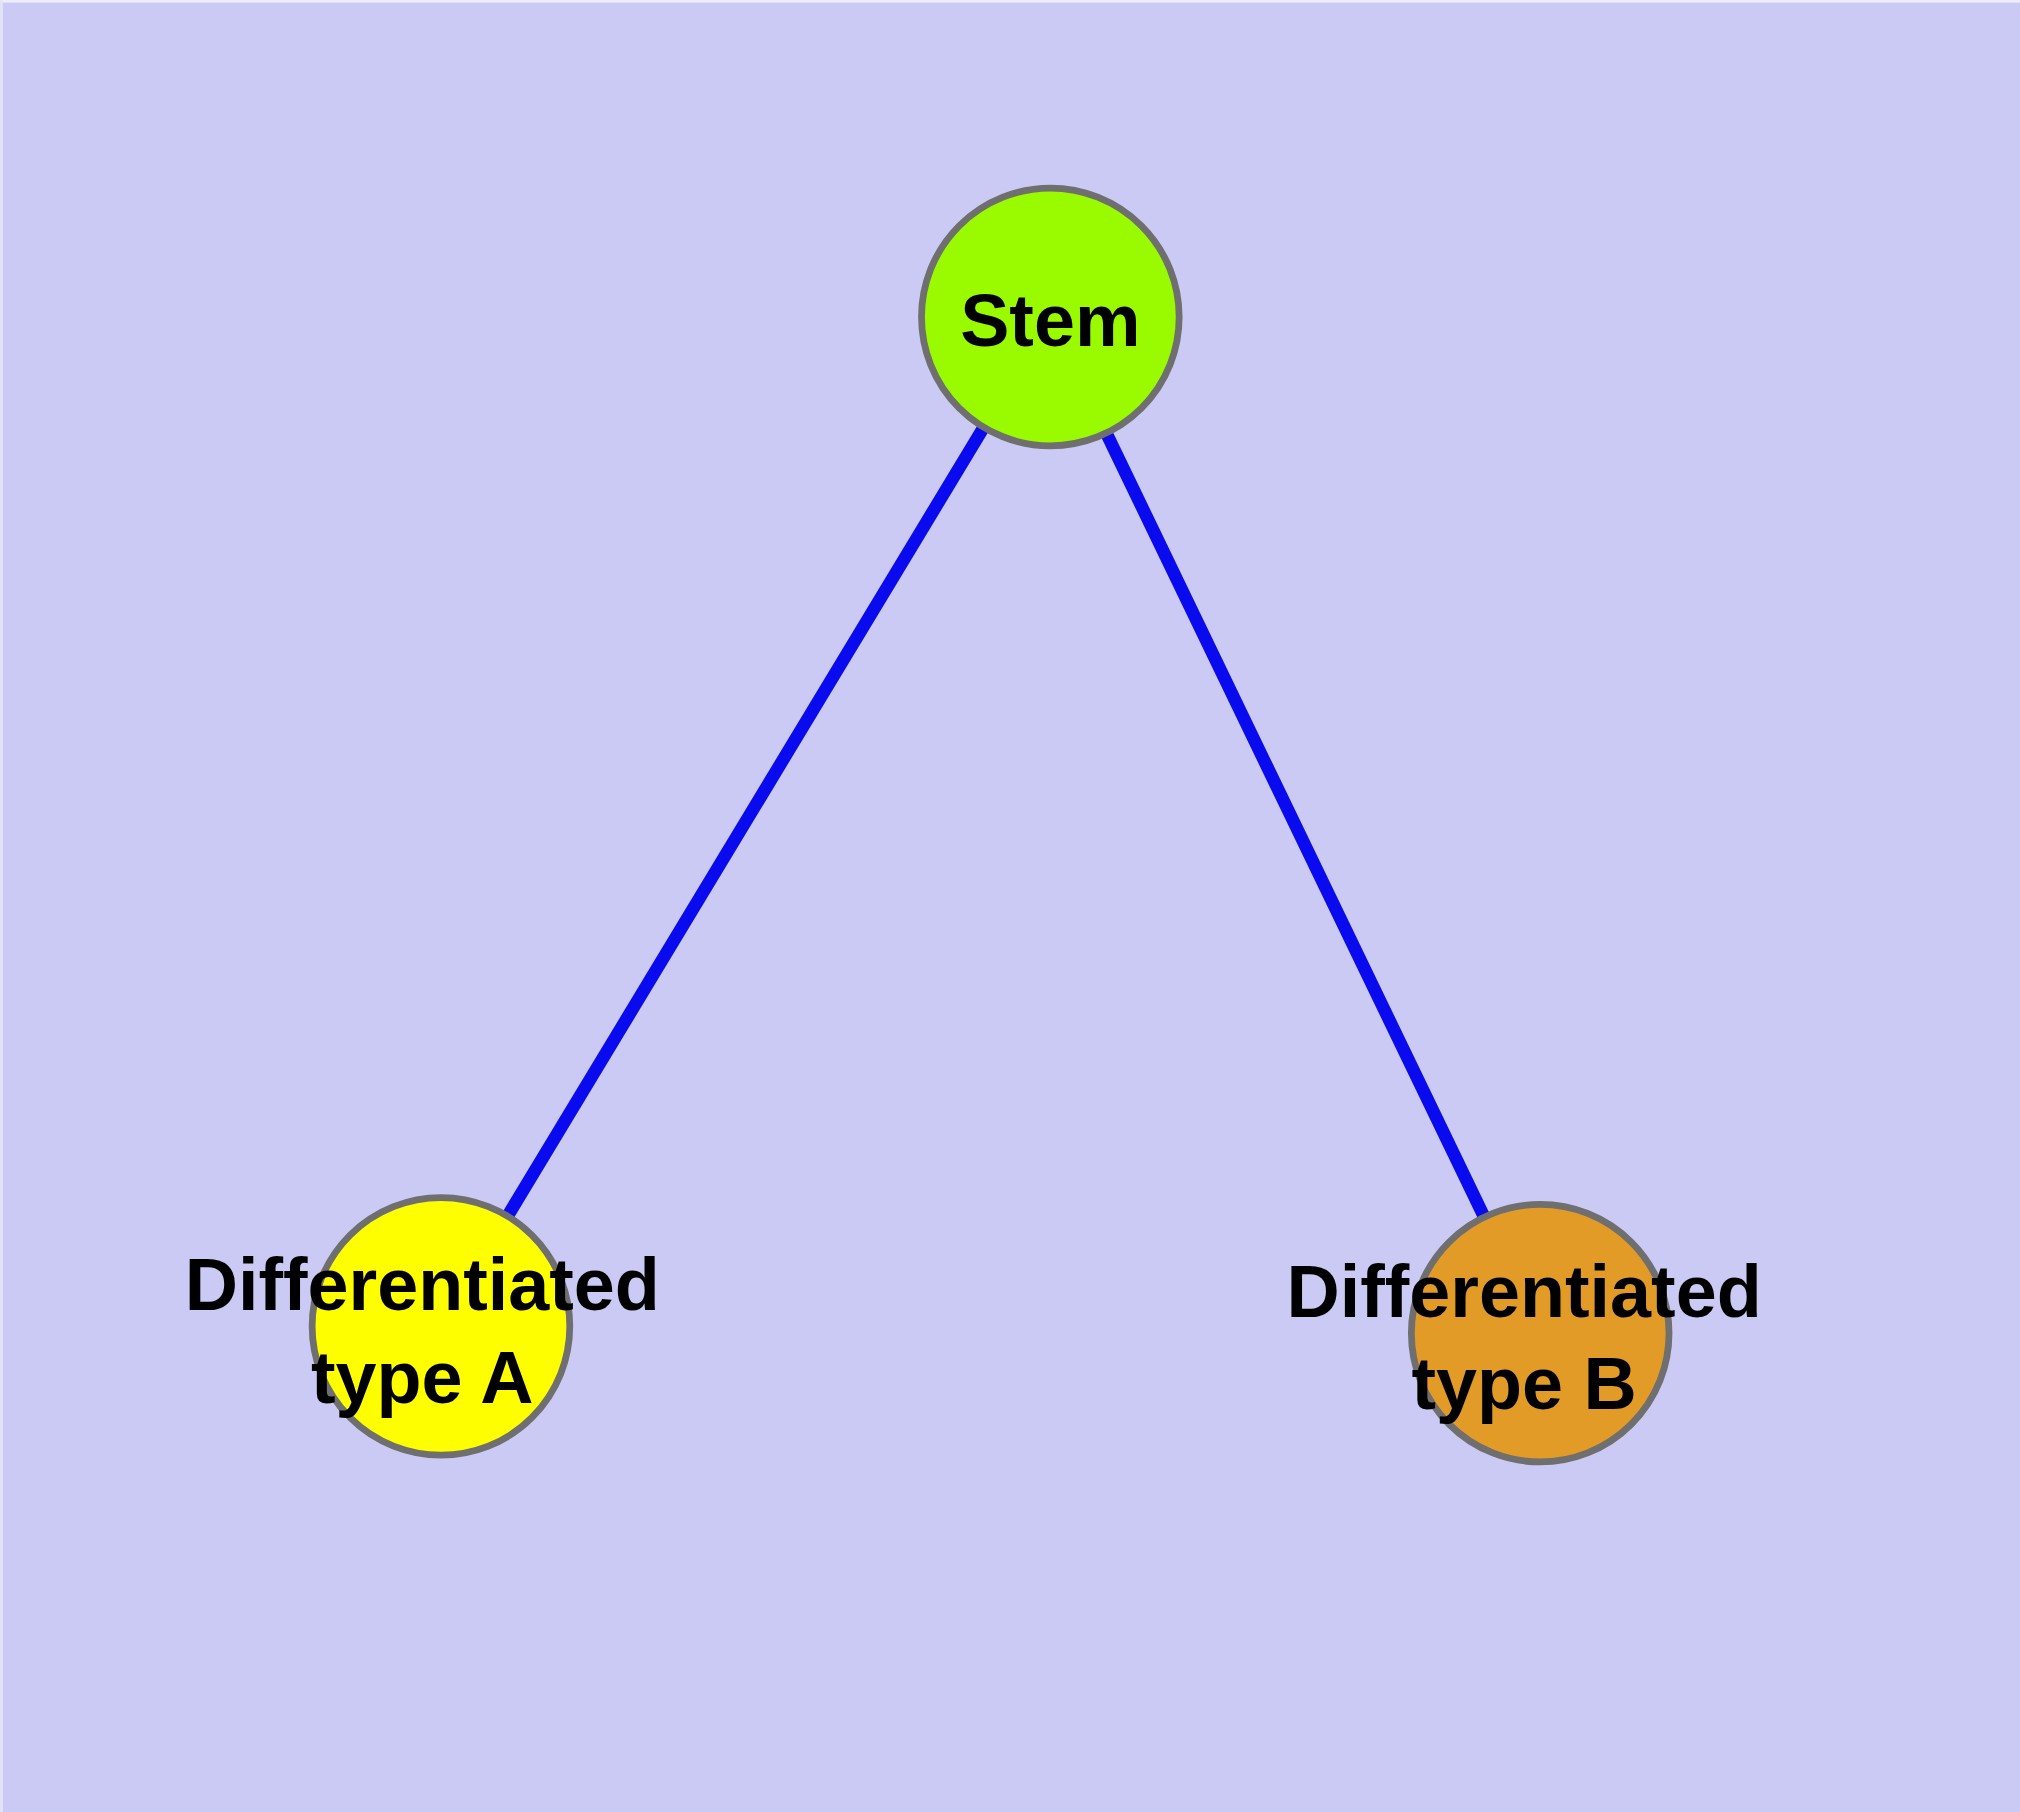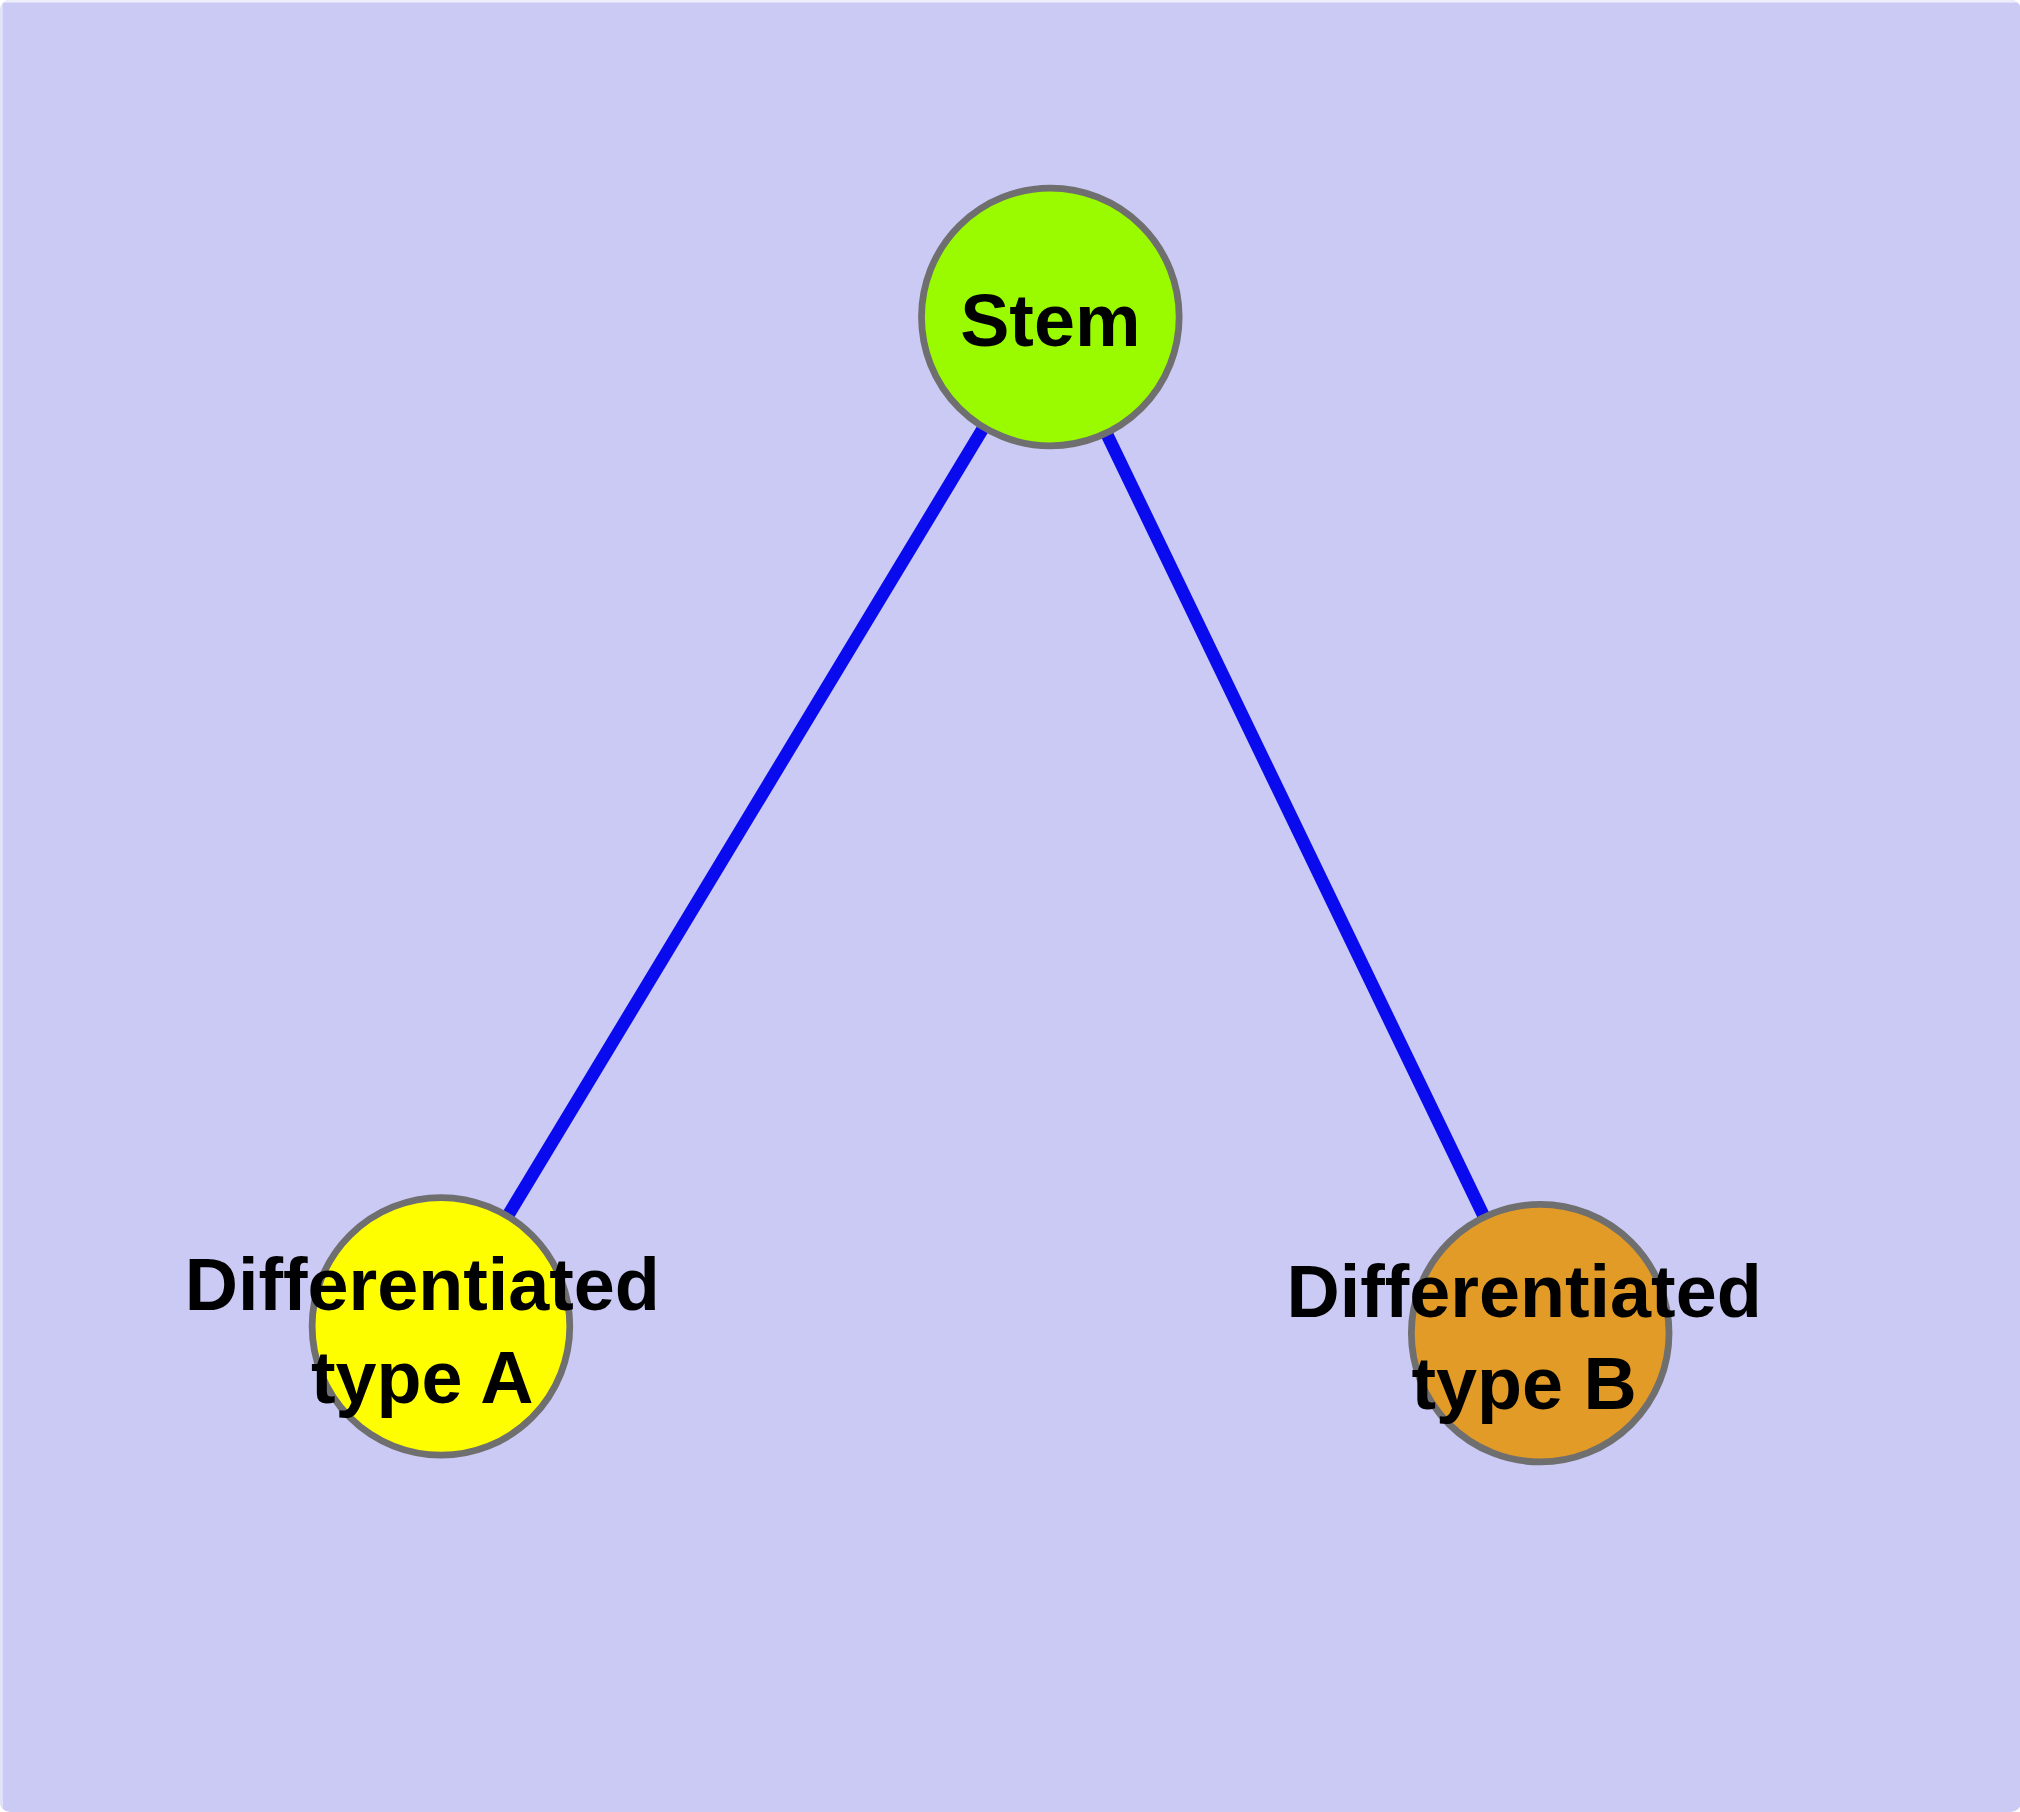--- a/index.html
+++ b/index.html
@@ -12,7 +12,6 @@
     width: 2021px;
     height: 1812px;
     overflow: hidden;
-    border-radius: 10px;
   }
   svg.graph {
     display: block;

